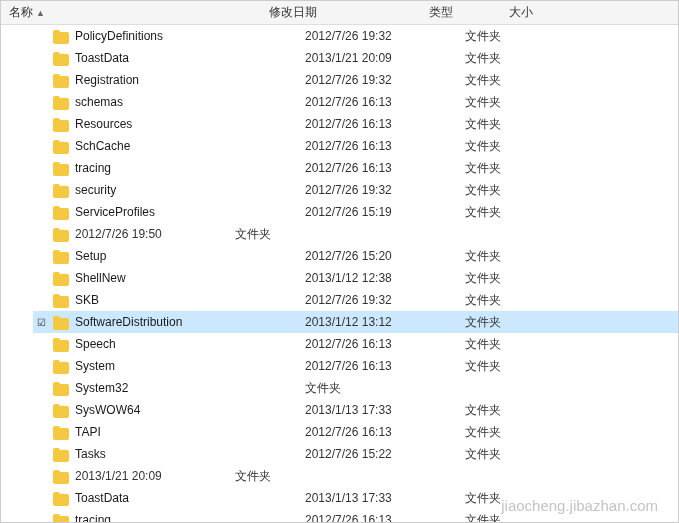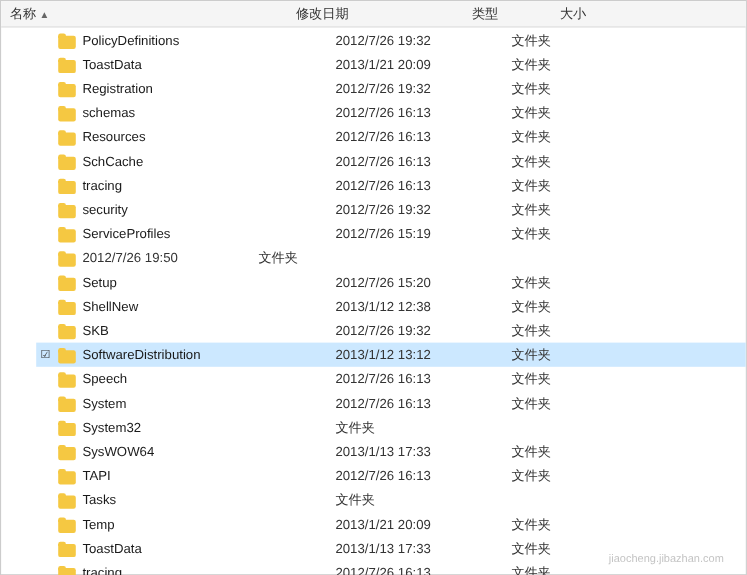--- a/index.html
+++ b/index.html
@@ -315,6 +315,7 @@
         <div class="row-check"></div>
         <div class="folder-icon"></div>
         <div class="cell-name">Tasks</div>
+        <div class="cell-date">2012/7/26 15:22</div>
         <div class="cell-type">文件夹</div>
         <div class="cell-size"></div>
       </div>

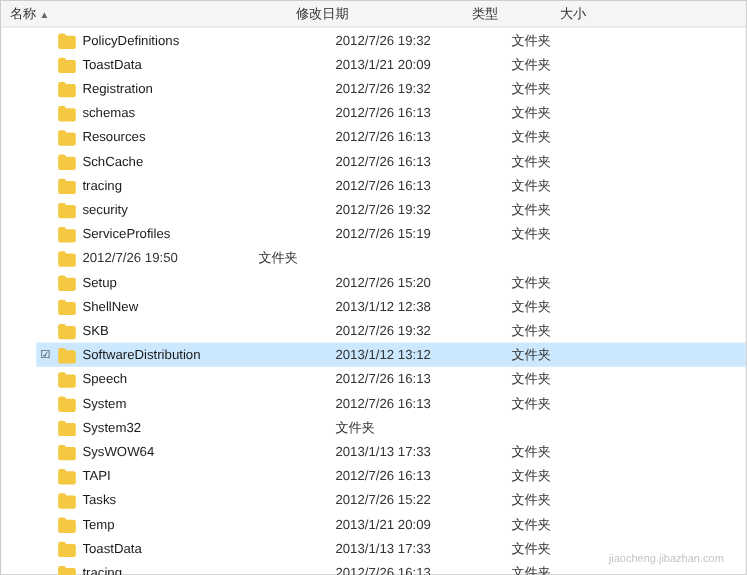--- a/index.html
+++ b/index.html
@@ -322,7 +322,6 @@
       <div class="file-row">
         <div class="row-check"></div>
         <div class="folder-icon"></div>
-        <div class="cell-name">Temp</div>
         <div class="cell-date">2013/1/21 20:09</div>
         <div class="cell-type">文件夹</div>
         <div class="cell-size"></div>

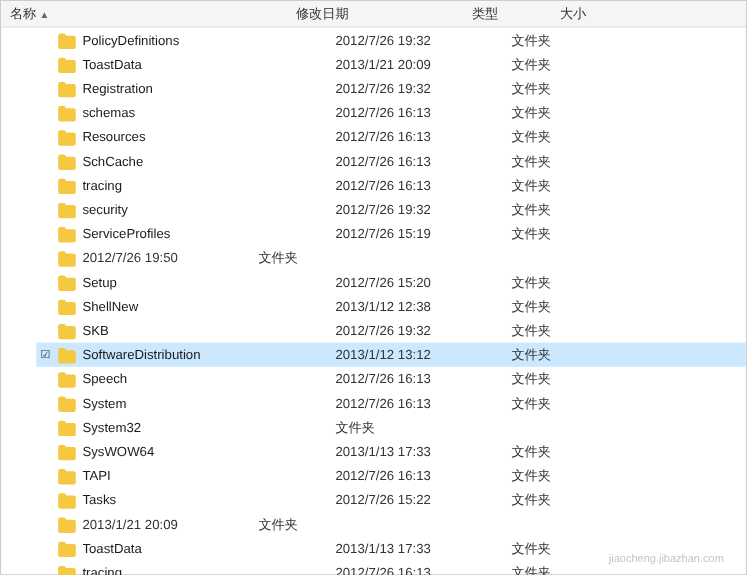--- a/index.html
+++ b/index.html
@@ -133,7 +133,7 @@
       position: absolute;
       bottom: 8px;
       right: 20px;
-      font-size: 10px;
+      font-size: 15px;
       color: #aaa;
       opacity: 0.7;
       pointer-events: none;

